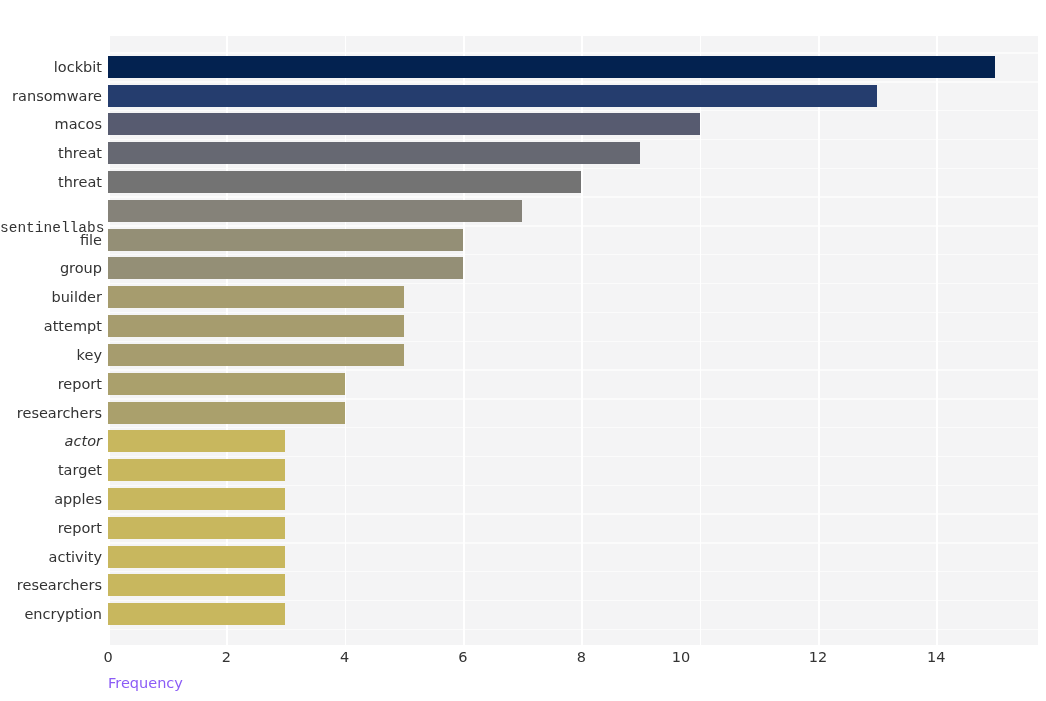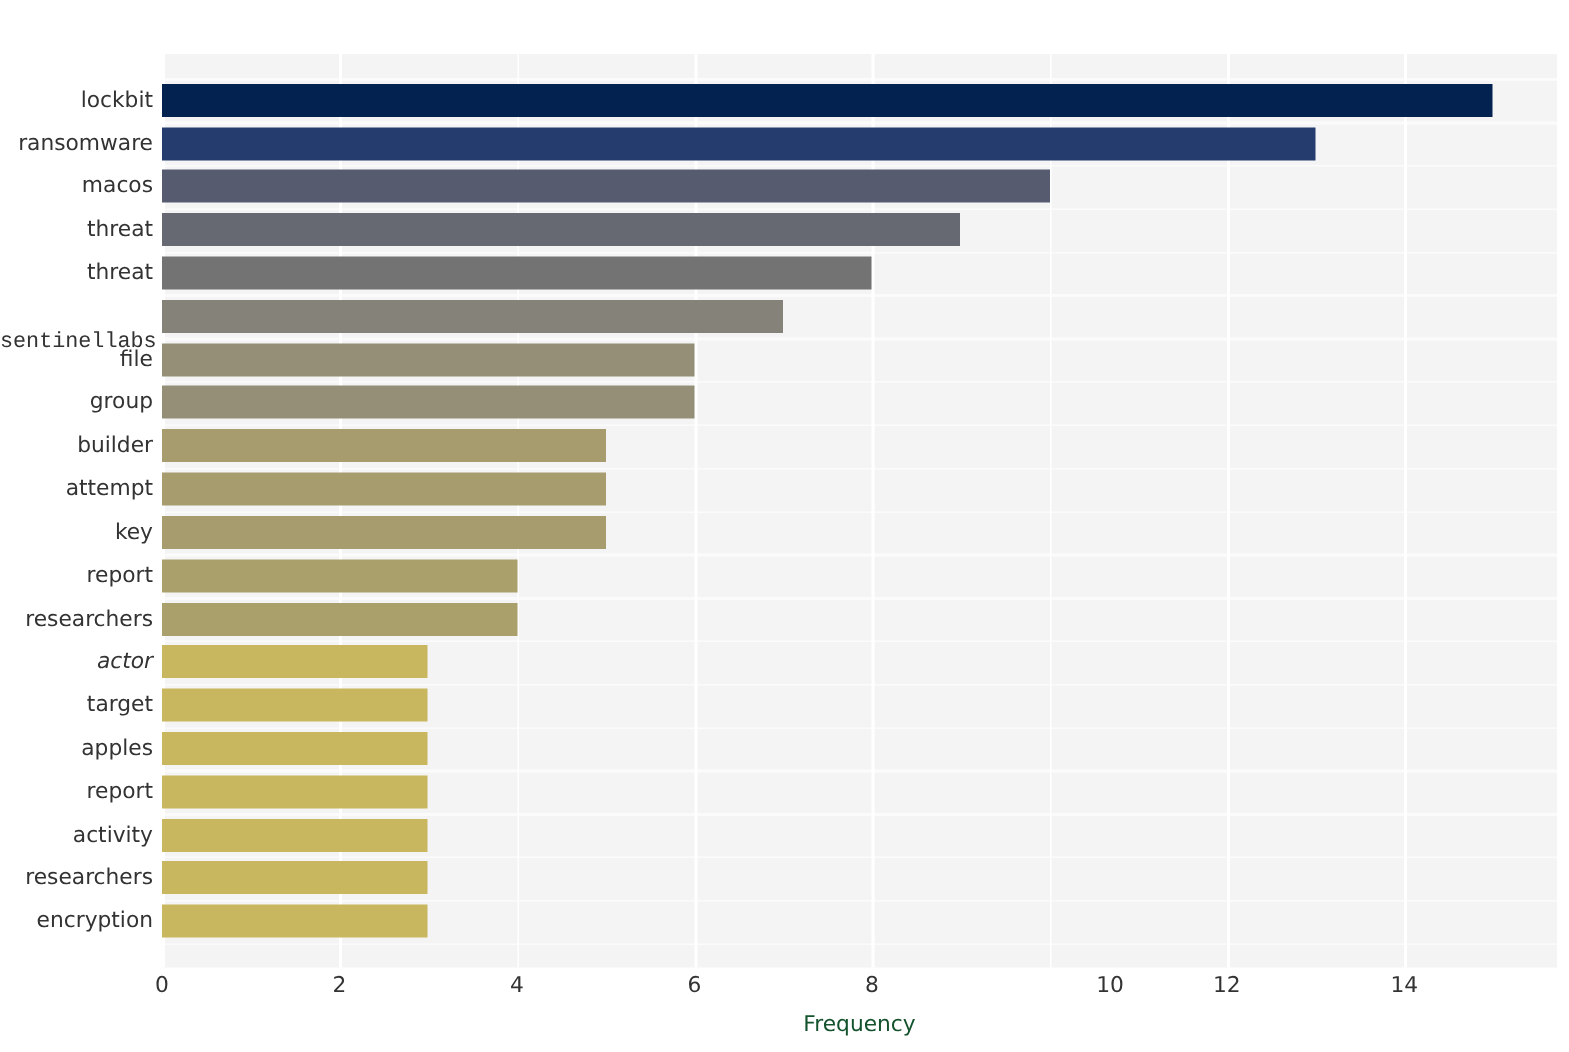--- a/index.html
+++ b/index.html
@@ -187,7 +187,7 @@
       <div class="xtick-label" style="left: 344.641px;">4</div>
       <div class="xtick-label" style="left: 462.962px;">6</div>
       <div class="xtick-label" style="left: 581.282px;">8</div>
-      <div class="xtick-label" style="left: 740px;">10</div>
+      <div class="xtick-label" style="left: 681px;">10</div>
       <div class="xtick-label" style="left: 817.924px;">12</div>
       <div class="xtick-label" style="left: 936.244px;">14</div>
     </div>

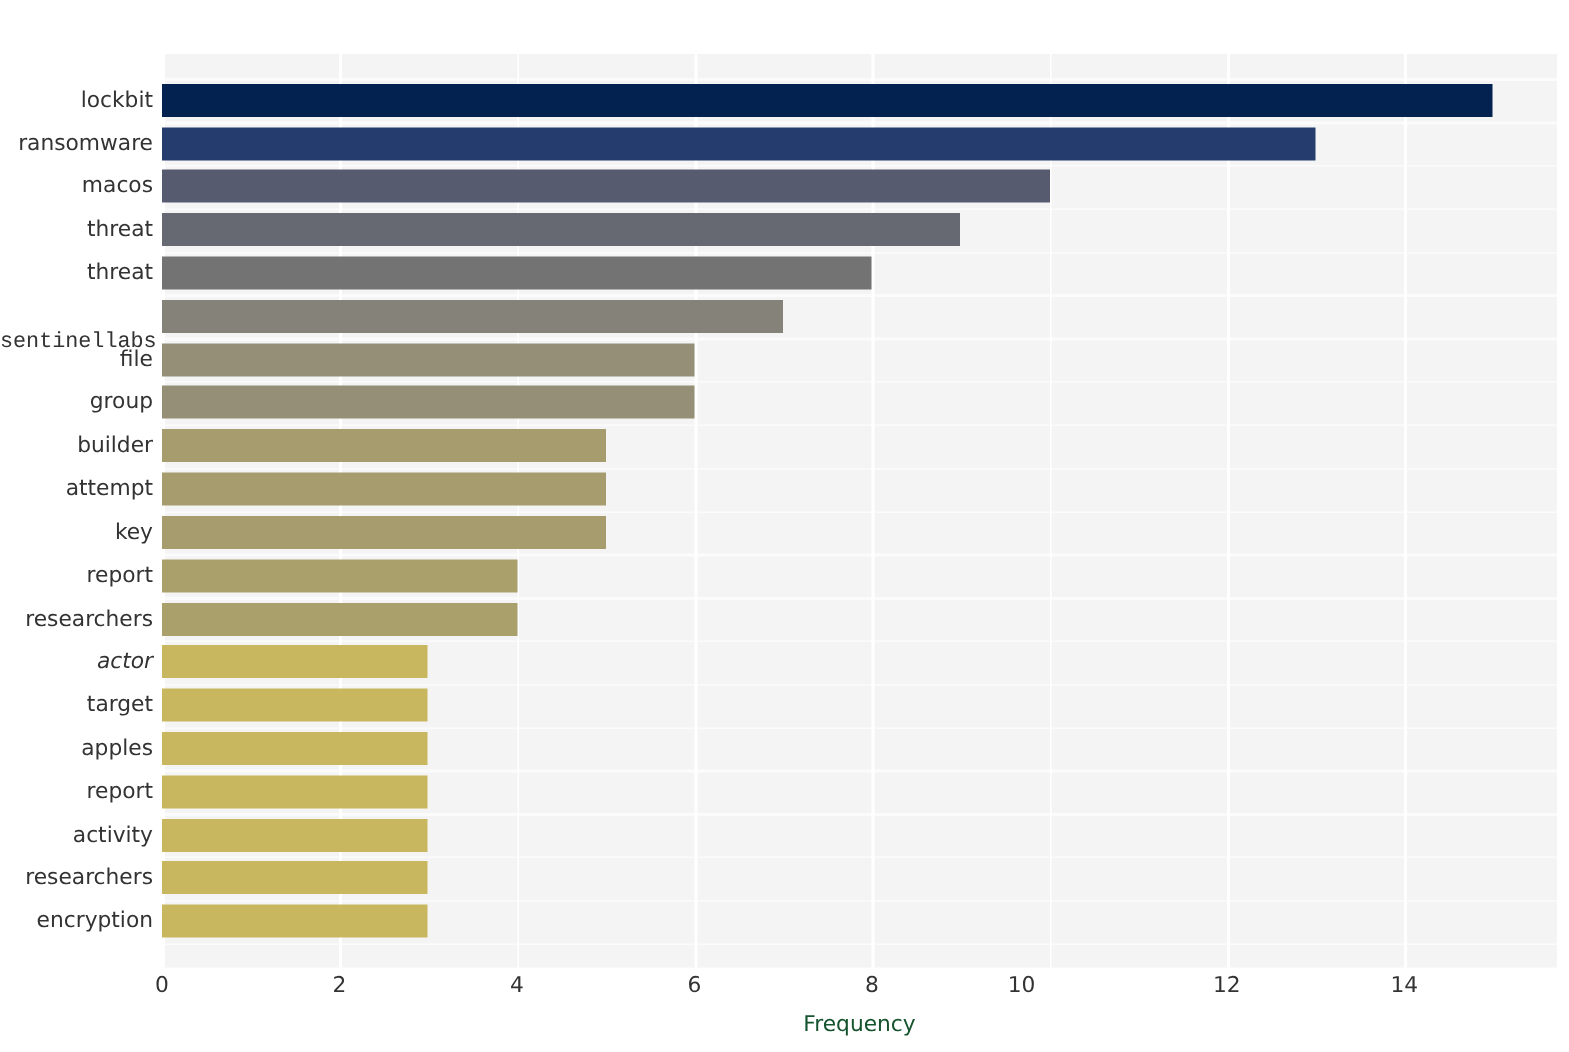--- a/index.html
+++ b/index.html
@@ -95,9 +95,8 @@
     left: 108px;
     top: 675px;
     width: 930px;
-    text-align: center;
     font-size: 14.5px;
-    color: #14532d;
+    color: #8b5cf6;
   }
 </style>
 </head>

